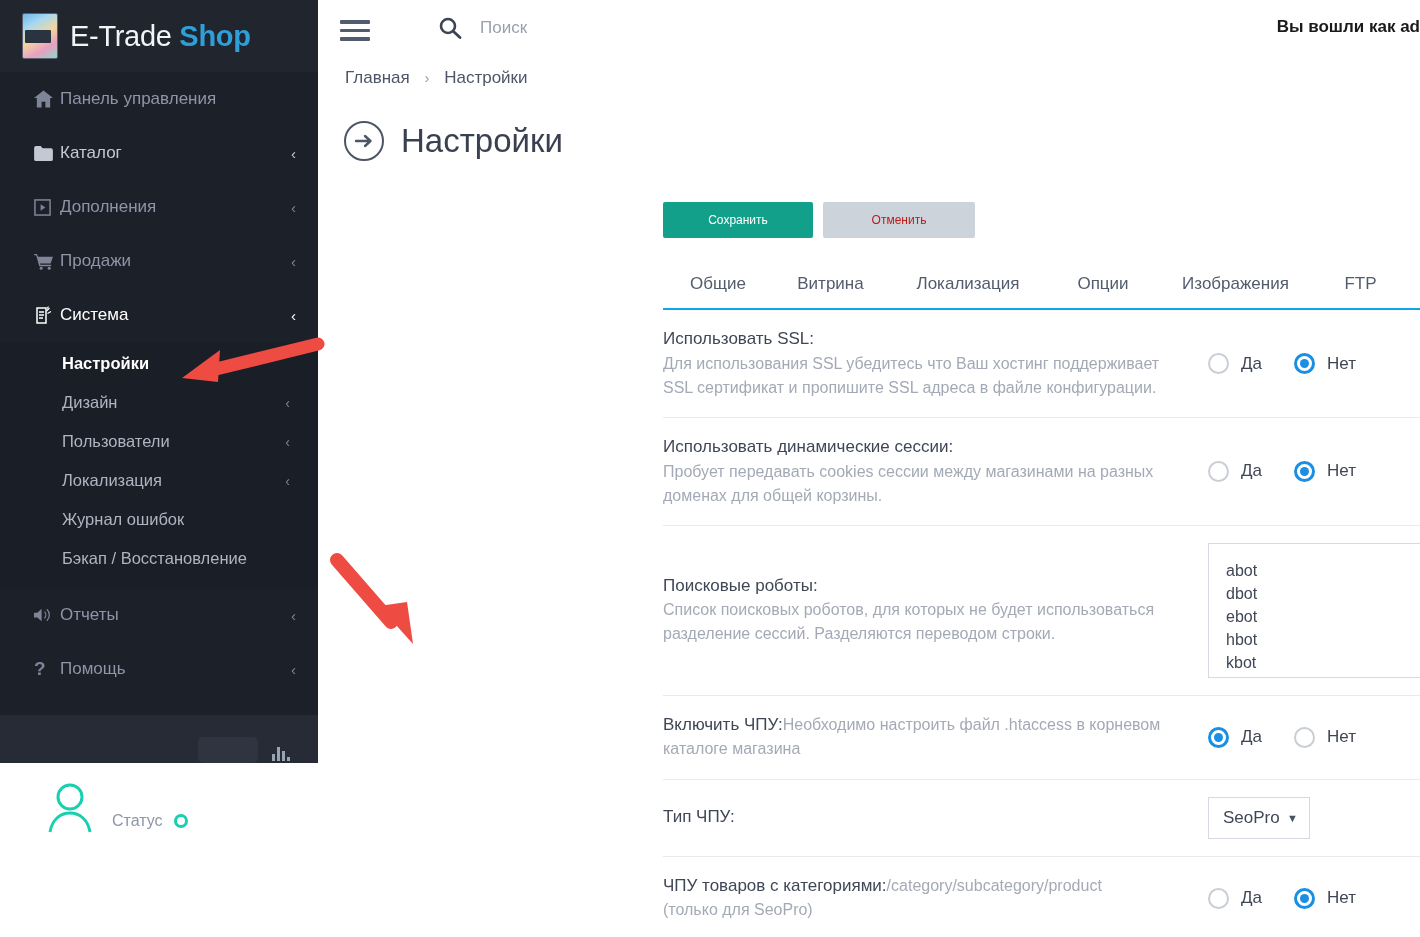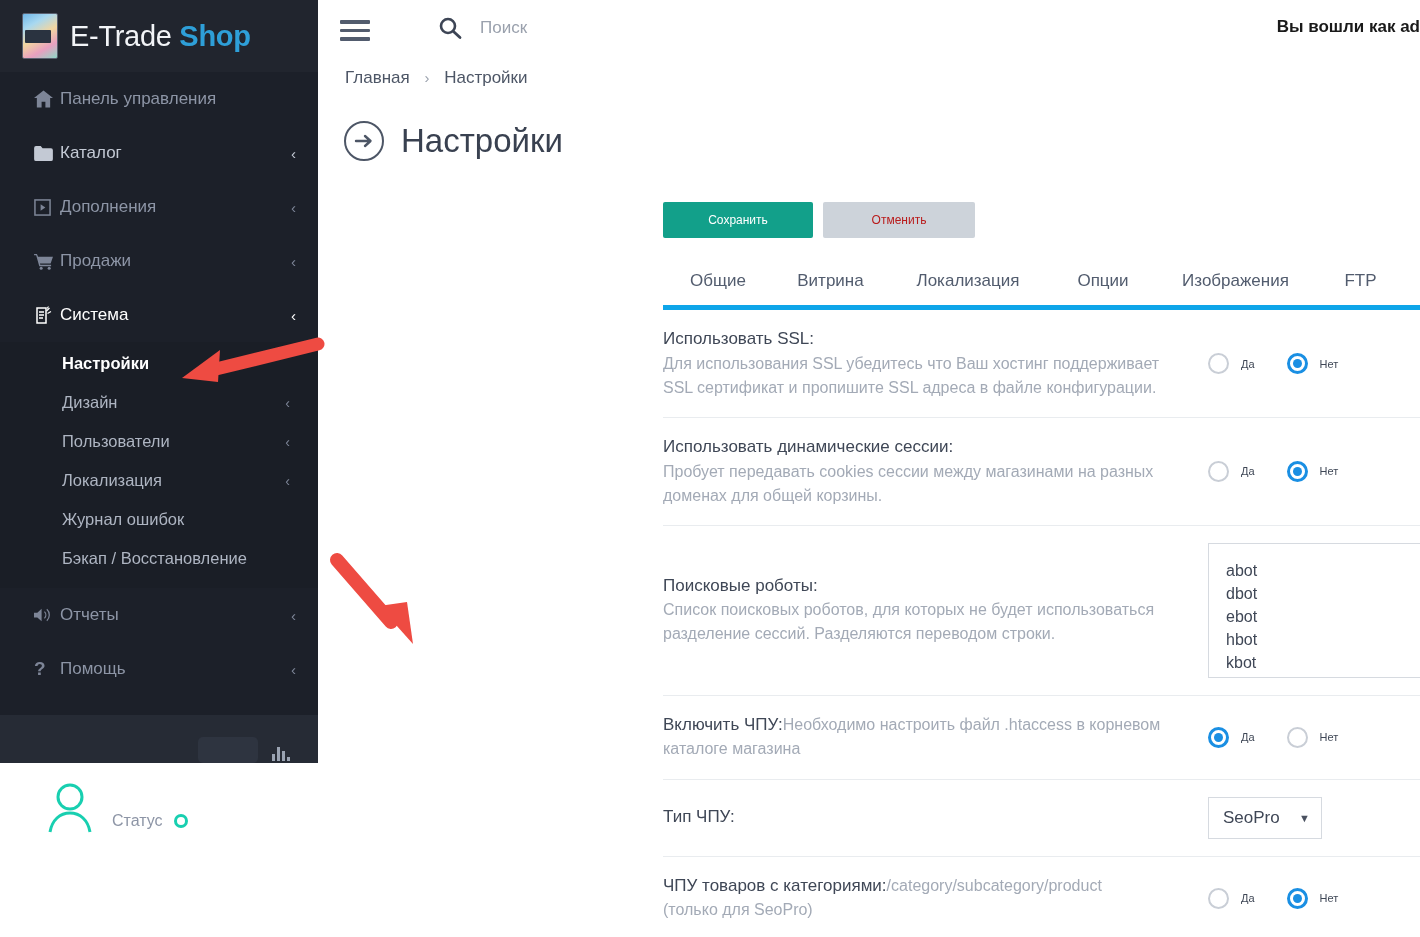--- a/index.html
+++ b/index.html
@@ -165,7 +165,7 @@
   #tabs {
     margin-top: 28px; margin-left: 345px; margin-right: 0;
     display: flex; align-items: flex-end;
-    border-bottom: 5px solid #0ea5e9;
+    border-bottom: 2px solid #0ea5e9;
     height: 44px;
     white-space: nowrap;
     overflow: hidden;

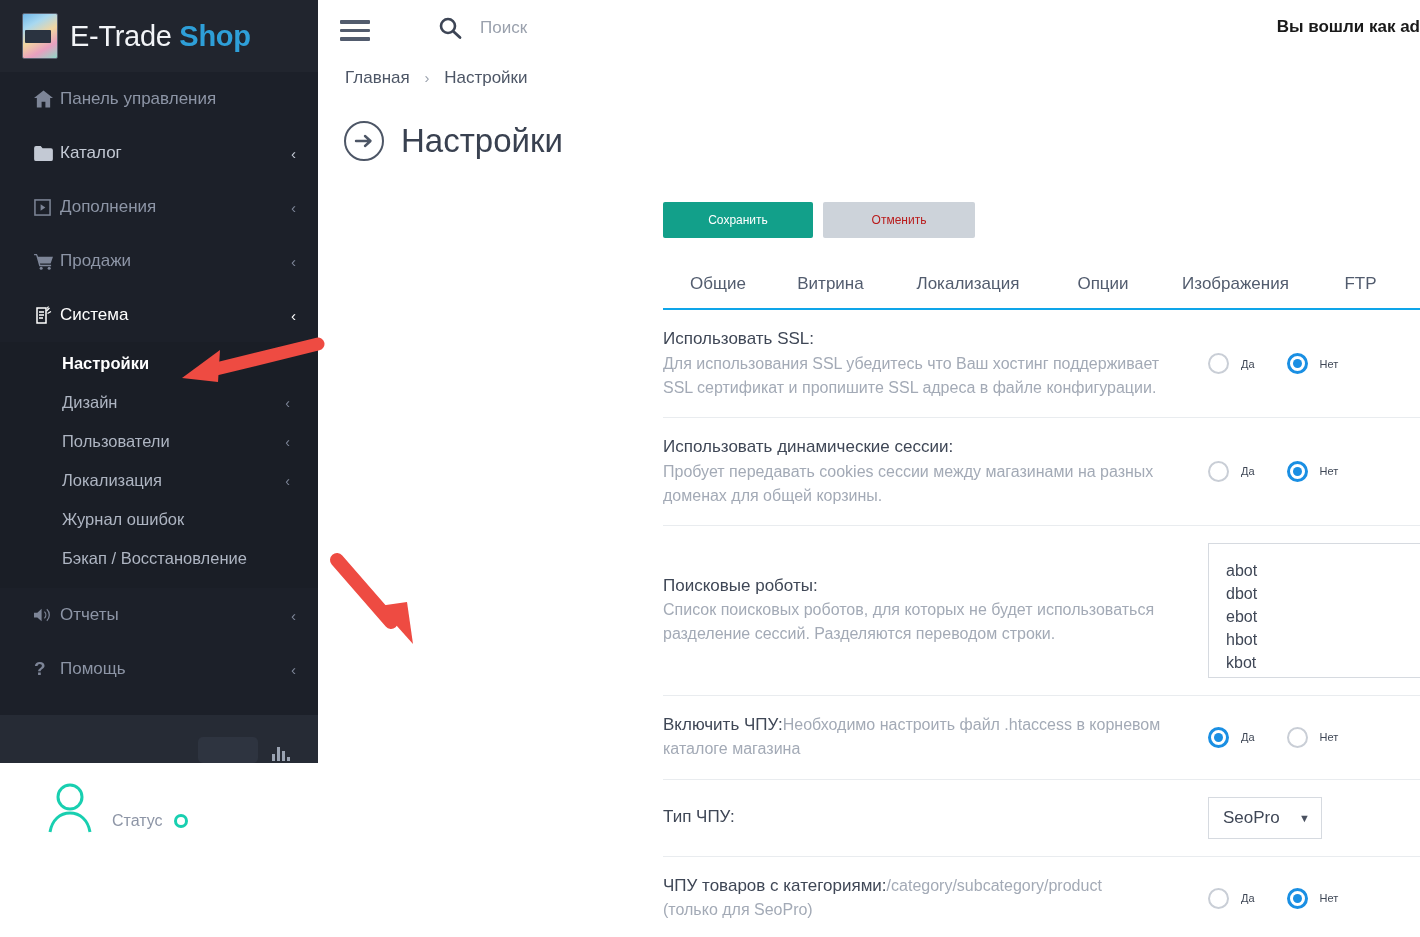--- a/index.html
+++ b/index.html
@@ -203,7 +203,7 @@
     width: 9px; height: 9px; margin: -4.5px 0 0 -4.5px;
     border-radius: 50%; background: #1a8fe3;
   }
-  .radio-opt .rl { margin-left: 12px; font-size: 11px; color: #3f4756; }
+  .radio-opt .rl { margin-left: 12px; font-size: 17px; color: #3f4756; }
 
   .ta-wrap { position: relative; width: 412px; height: 135px; }
   .ta {

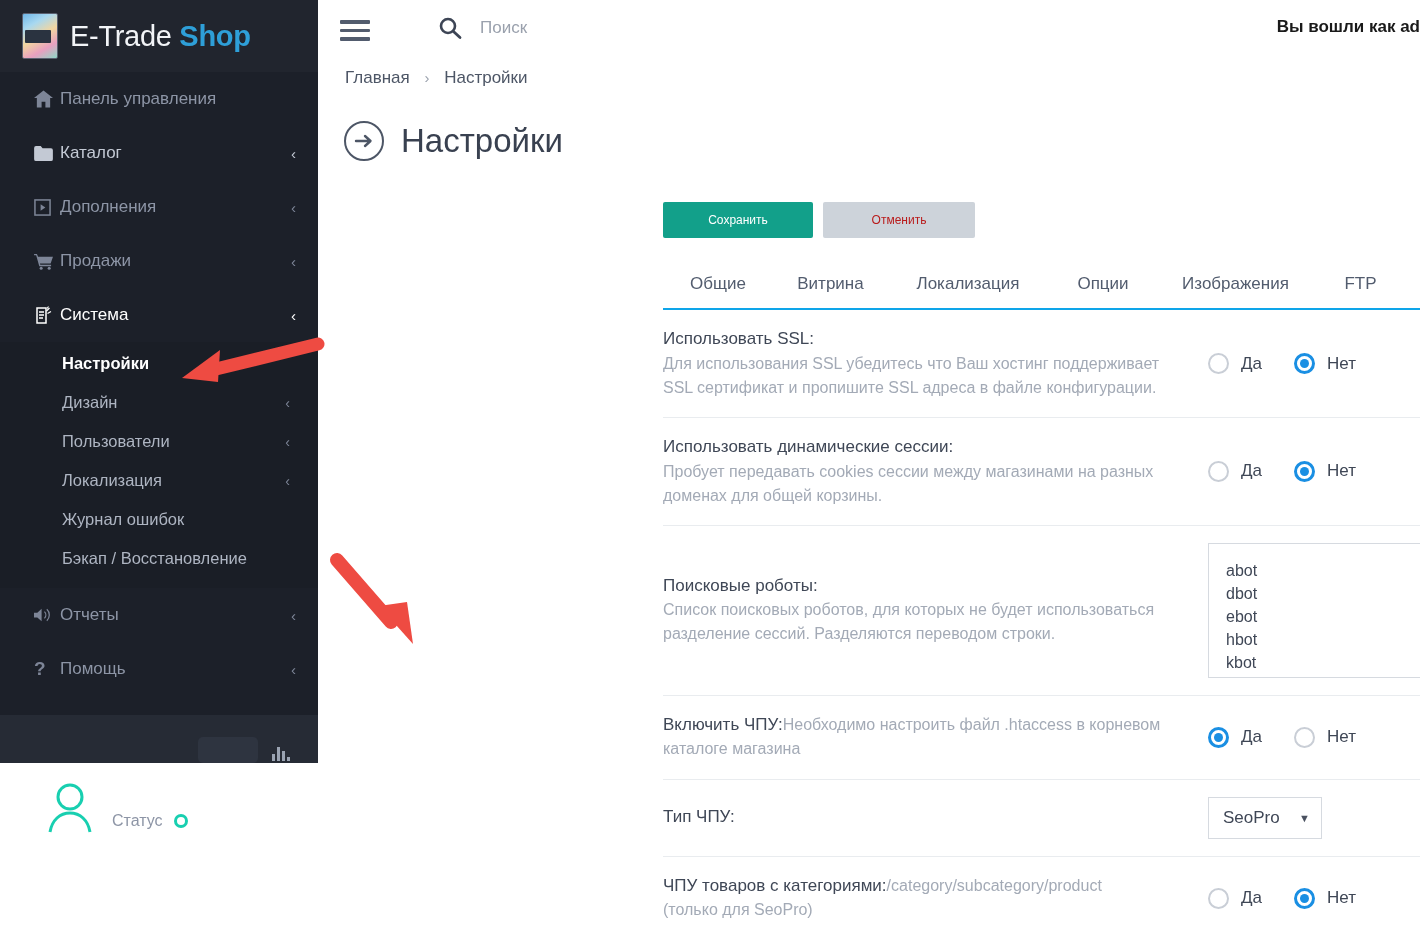--- a/index.html
+++ b/index.html
@@ -216,7 +216,7 @@
   }
 
   .sel {
-    width: 114px; height: 42px;
+    width: 102px; height: 42px;
     border: 1px solid #d6dae0; background: #fff;
     display: flex; align-items: center; justify-content: space-between;
     padding: 0 11px 0 14px;

